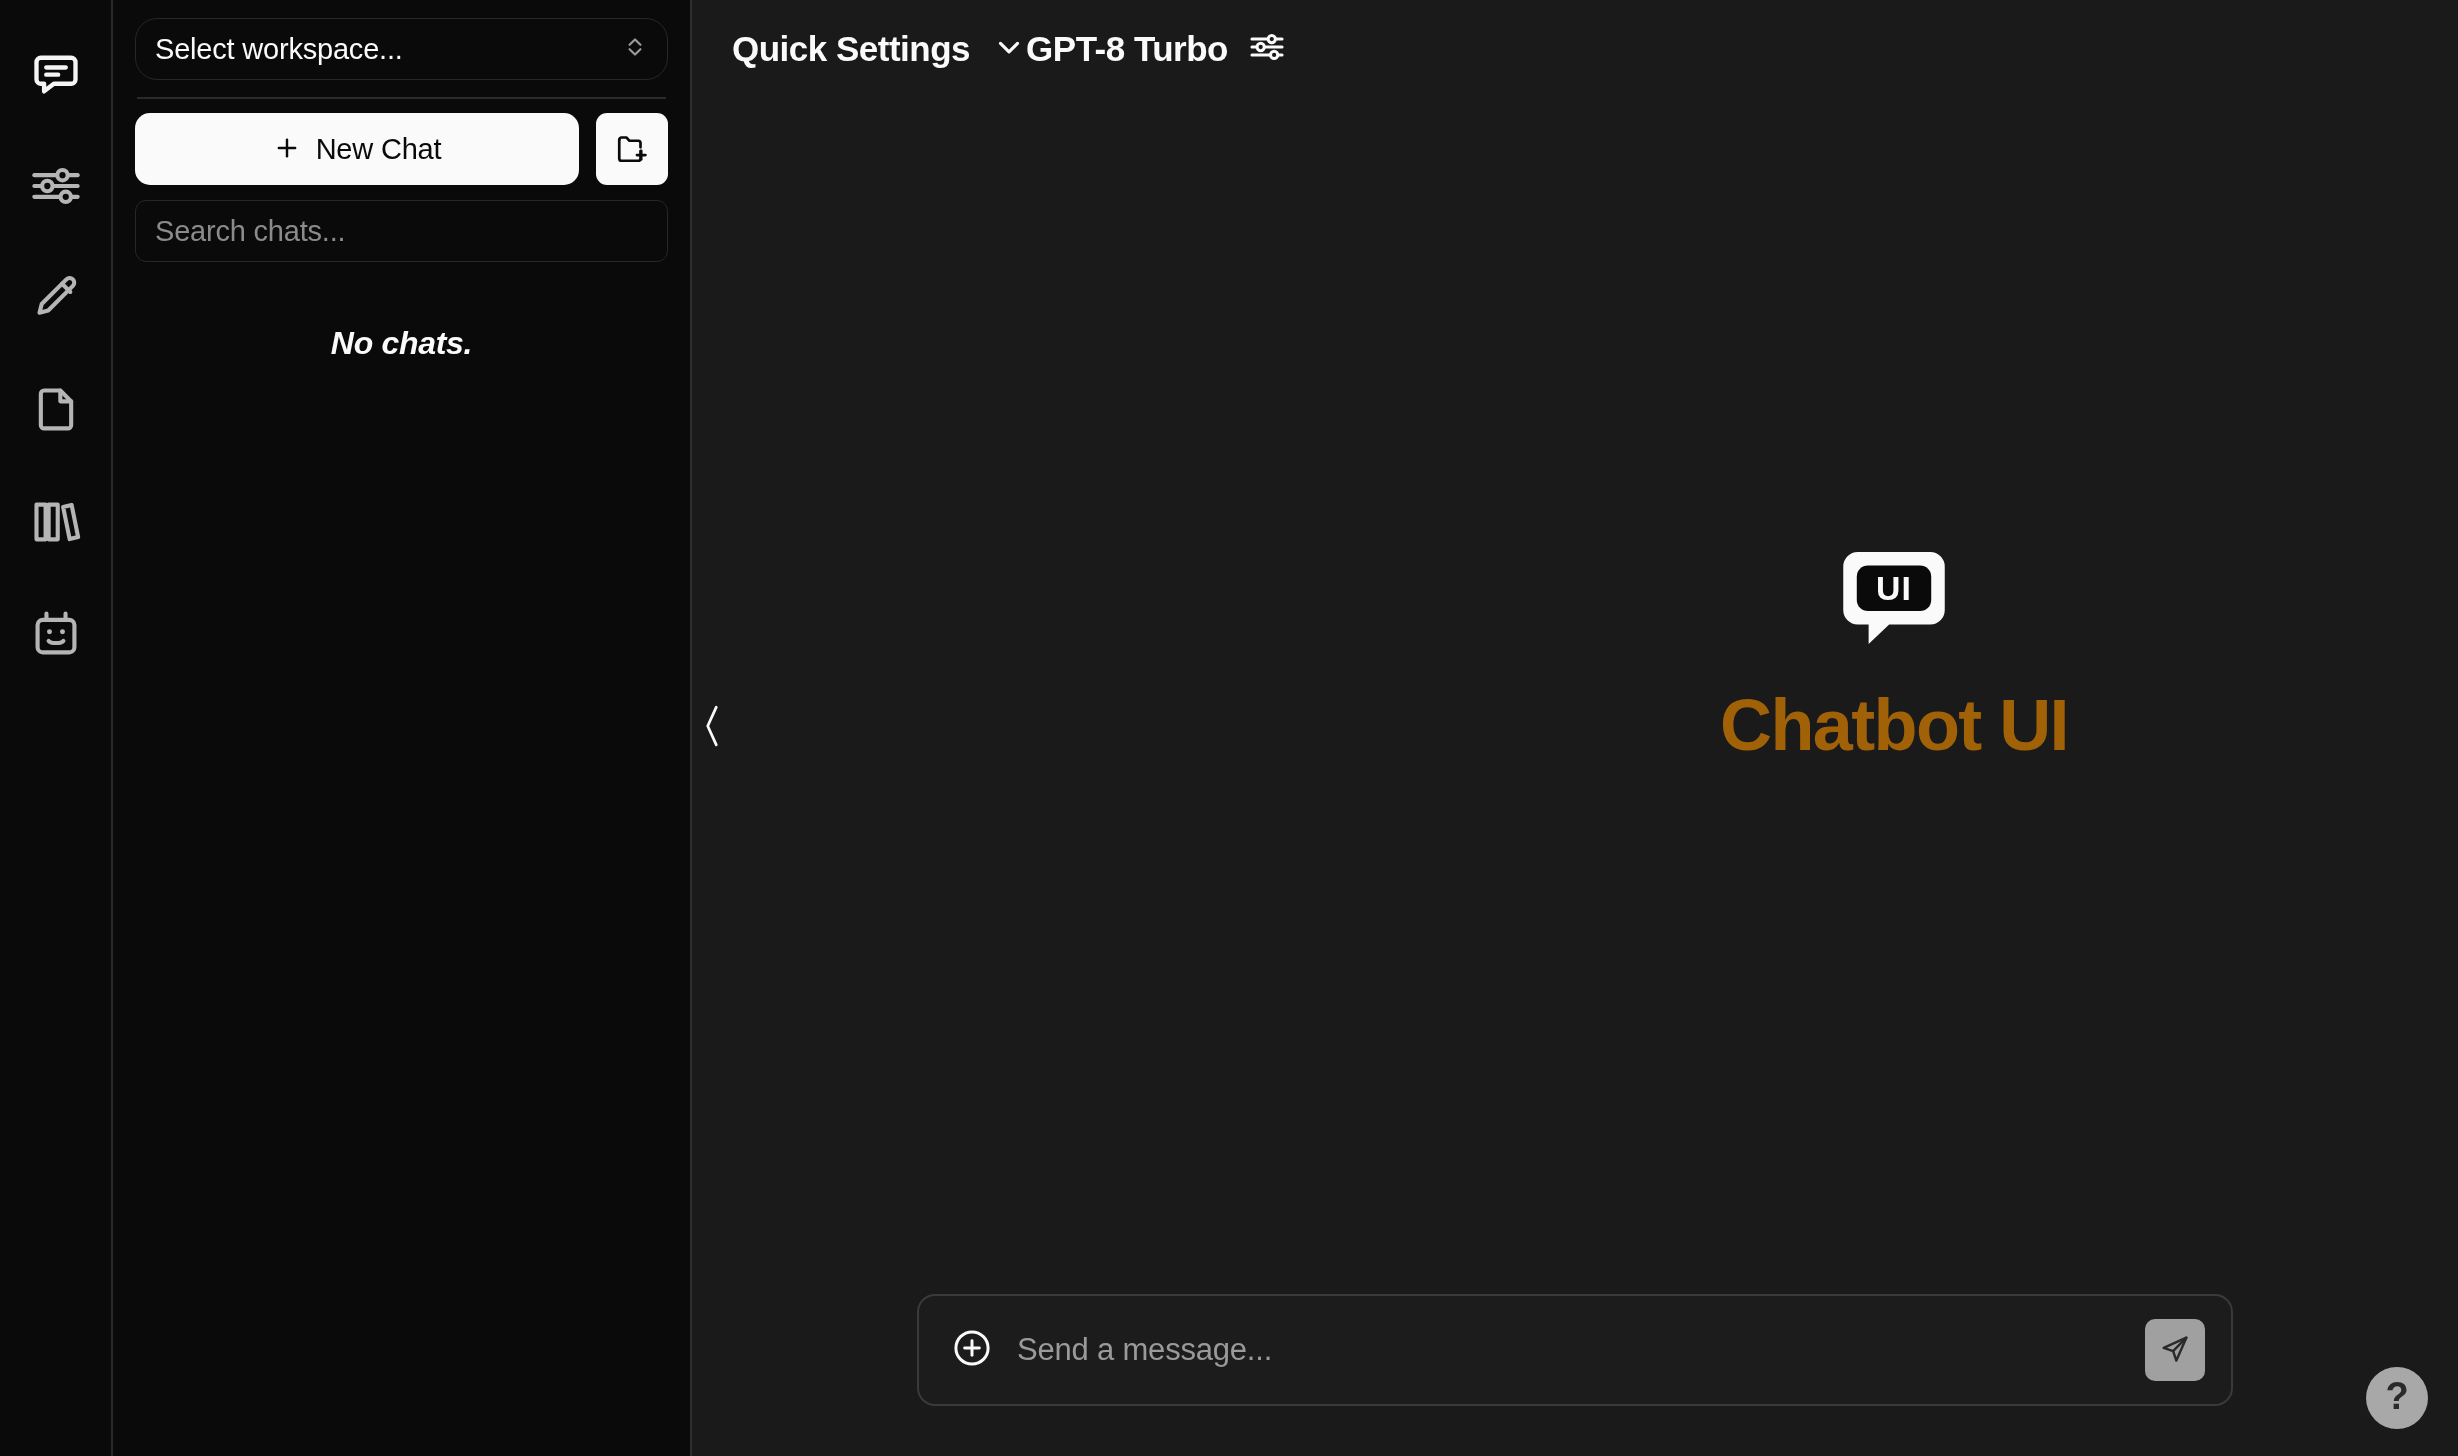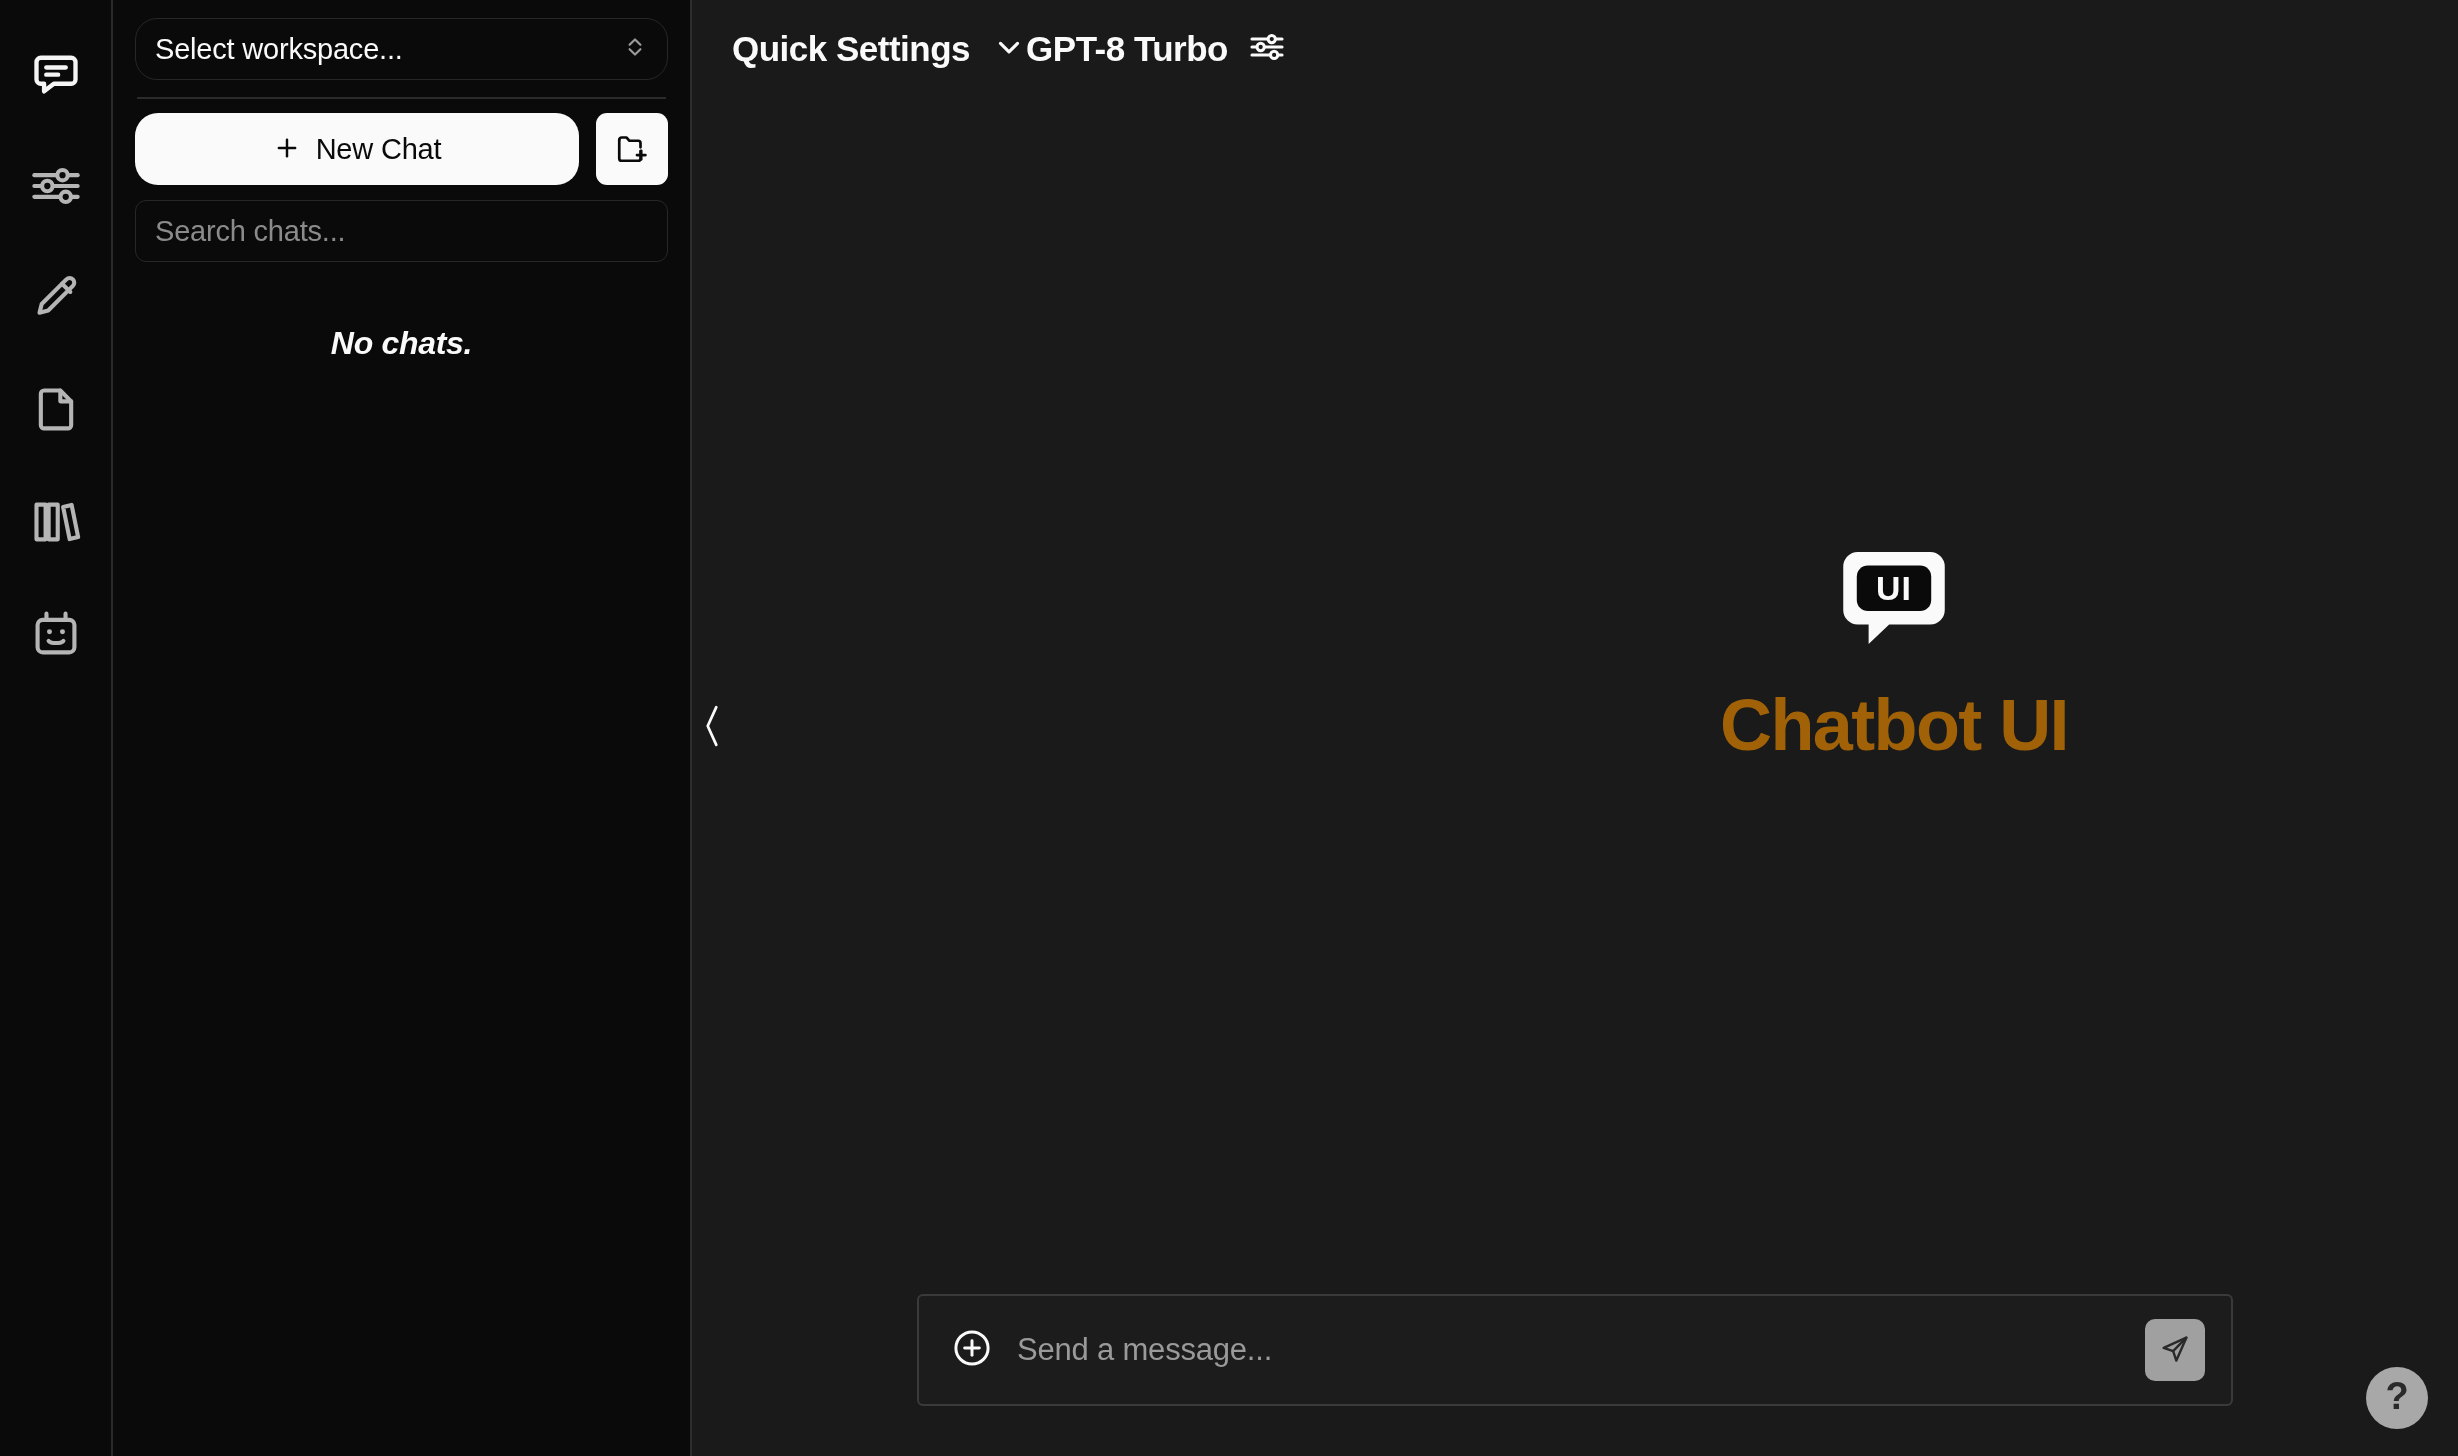--- a/index.html
+++ b/index.html
@@ -84,7 +84,7 @@
     flex: 1;
     height: 72px;
     background: #fafafa;
-    border-radius: 23px;
+    border-radius: 15px;
     display: flex;
     align-items: center;
     justify-content: center;

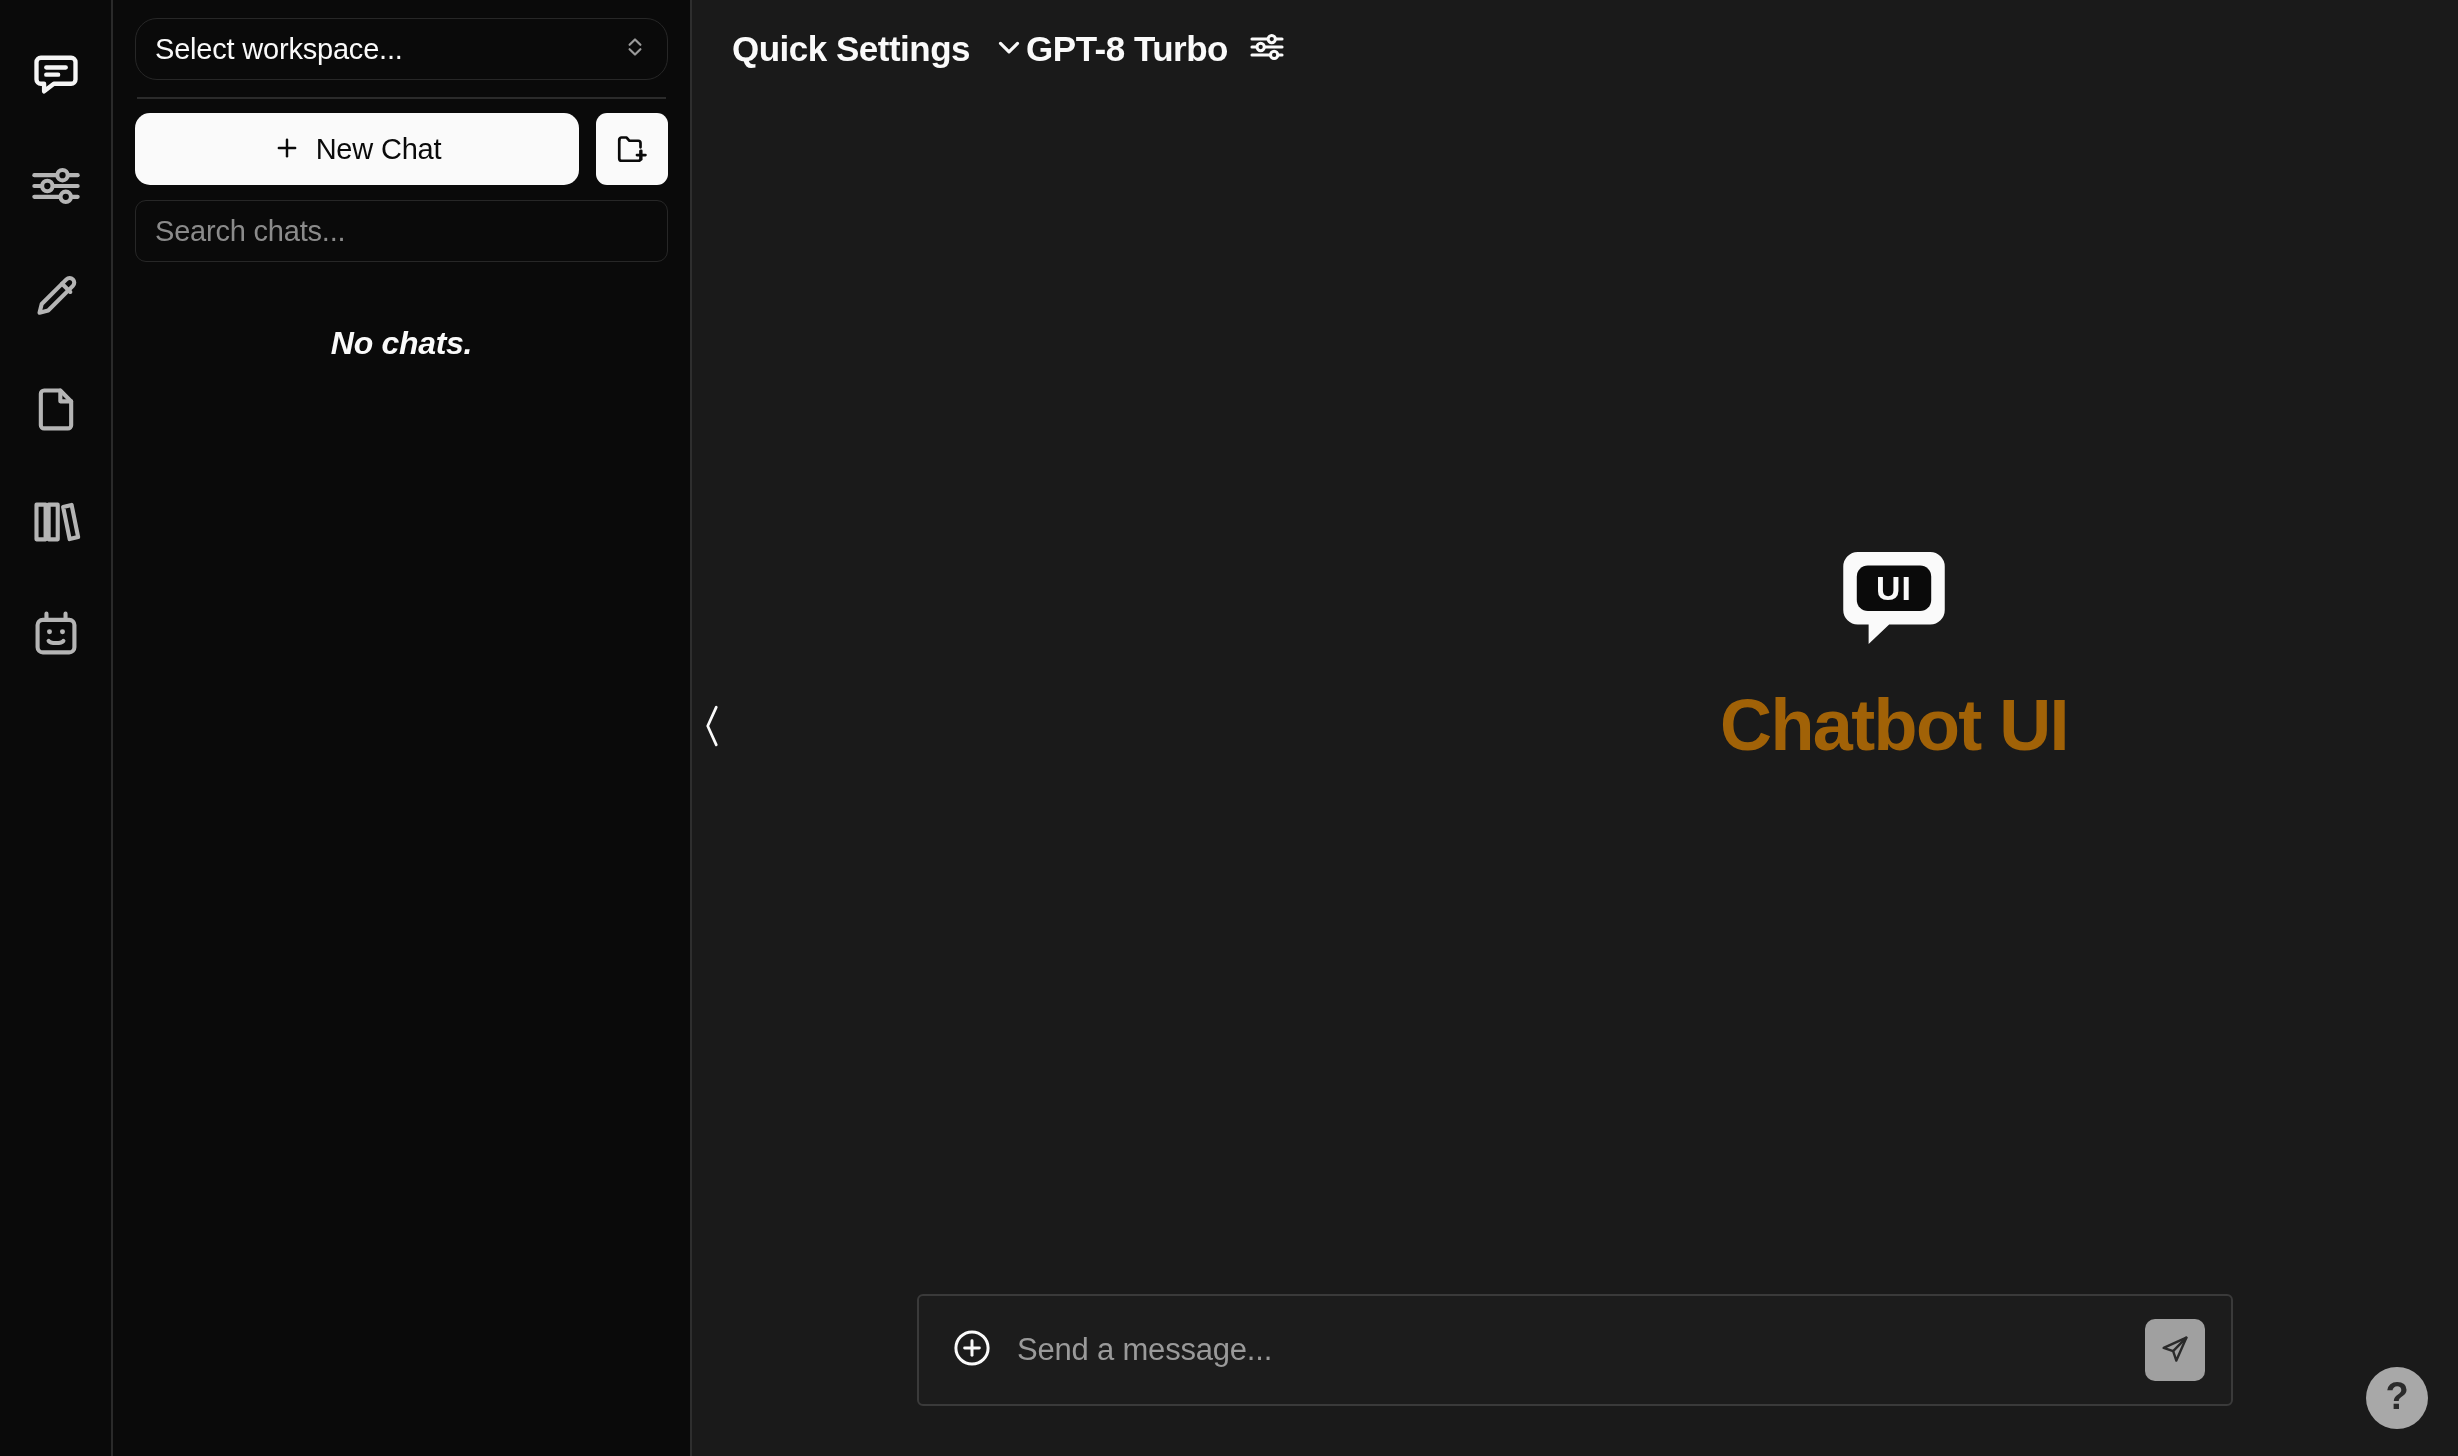--- a/index.html
+++ b/index.html
@@ -225,7 +225,7 @@
     width: 1316px;
     min-height: 112px;
     border: 2px solid #3a3a3a;
-    border-radius: 6px;
+    border-radius: 18px;
     background: #1c1c1c;
     display: flex;
     align-items: center;

